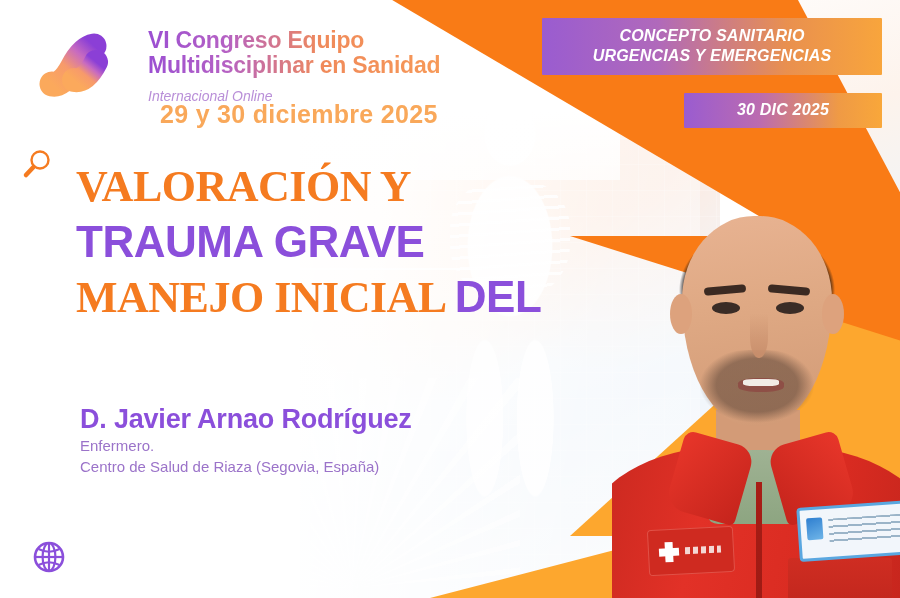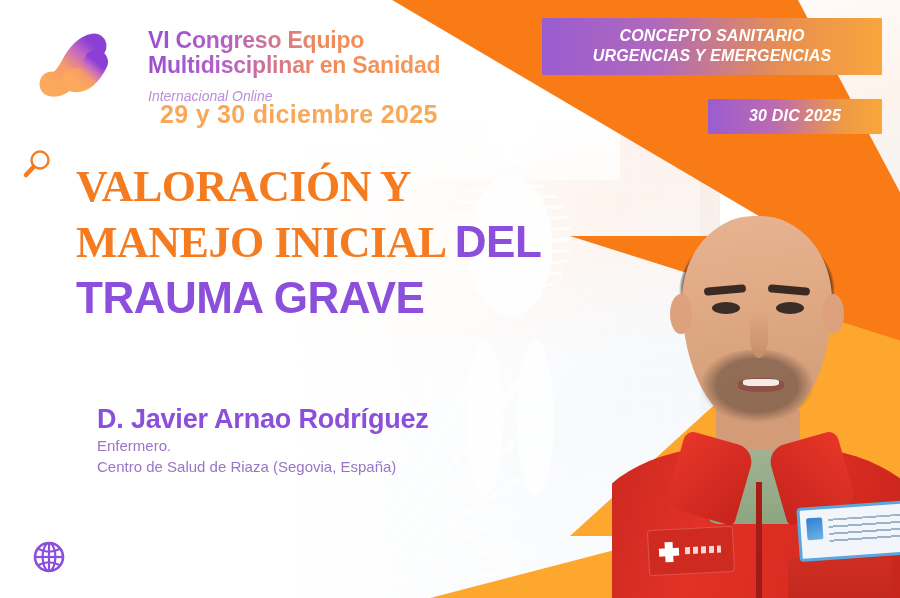--- a/index.html
+++ b/index.html
@@ -237,8 +237,8 @@
     font-size:16px;line-height:20px;letter-spacing:.2px;
   }
   .badge-2{
-    width:142px;margin-top:24px;margin-left:auto;
-    padding:7px 16px 8px;font-size:16px;line-height:20px;letter-spacing:.2px;
+    width:142px;margin-top:18px;margin-left:auto;
+    padding:7px 28px 8px;font-size:16px;line-height:20px;letter-spacing:.2px;
     background:linear-gradient(90deg,#9a5cd0 0%, #bb6bb0 38%, #ef9a45 78%, #f9a73a 100%);
   }
 

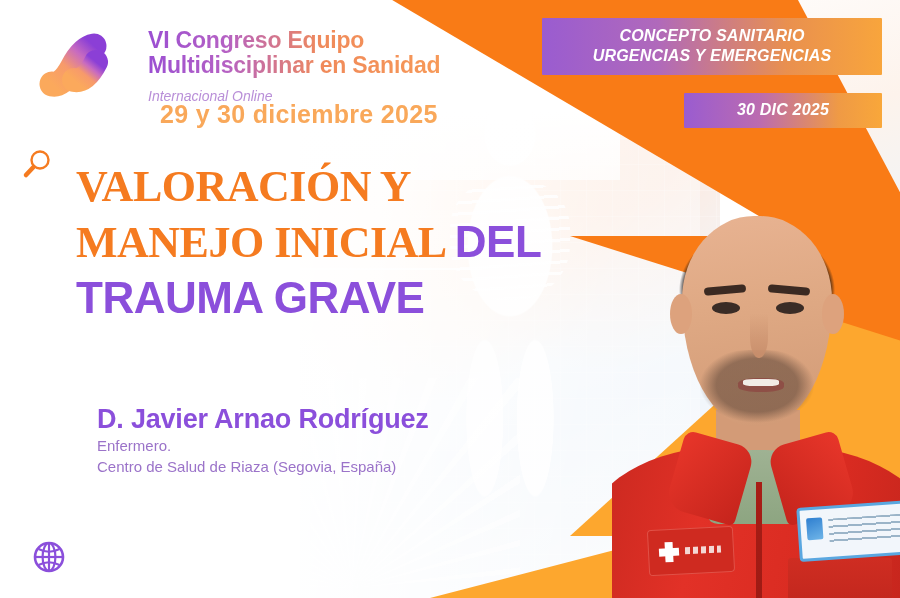--- a/index.html
+++ b/index.html
@@ -367,10 +367,10 @@
       <span class="t-orange">VALORACIÓN Y</span>
     </div>
     <div>
+      <span class="t-purple">TRAUMA GRAVE</span>
+    </div>
+    <div>
       <span class="t-orange">MANEJO INICIAL </span><span class="t-purple">DEL</span>
-    </div>
-    <div>
-      <span class="t-purple">TRAUMA GRAVE</span>
     </div>
   </div>
 

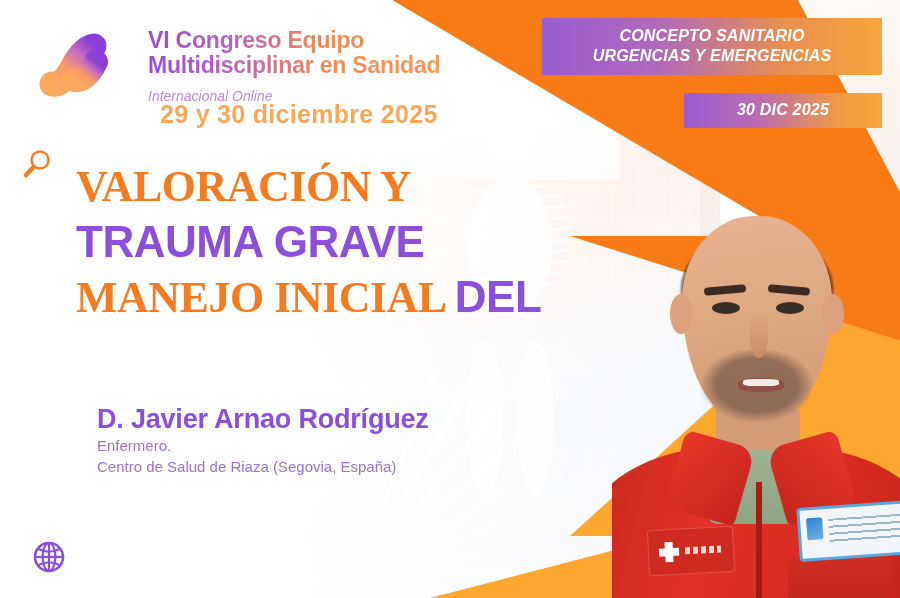--- a/index.html
+++ b/index.html
@@ -252,7 +252,7 @@
   .t-purple{color:var(--purple);}
 
   
-  .speaker{position:absolute;left:97px;top:404px;z-index:6;}
+  .speaker{position:absolute;left:80px;top:404px;z-index:6;}
   .sp-name{
     font-size:27px;font-weight:bold;color:var(--purple);letter-spacing:-.2px;
     white-space:nowrap;

